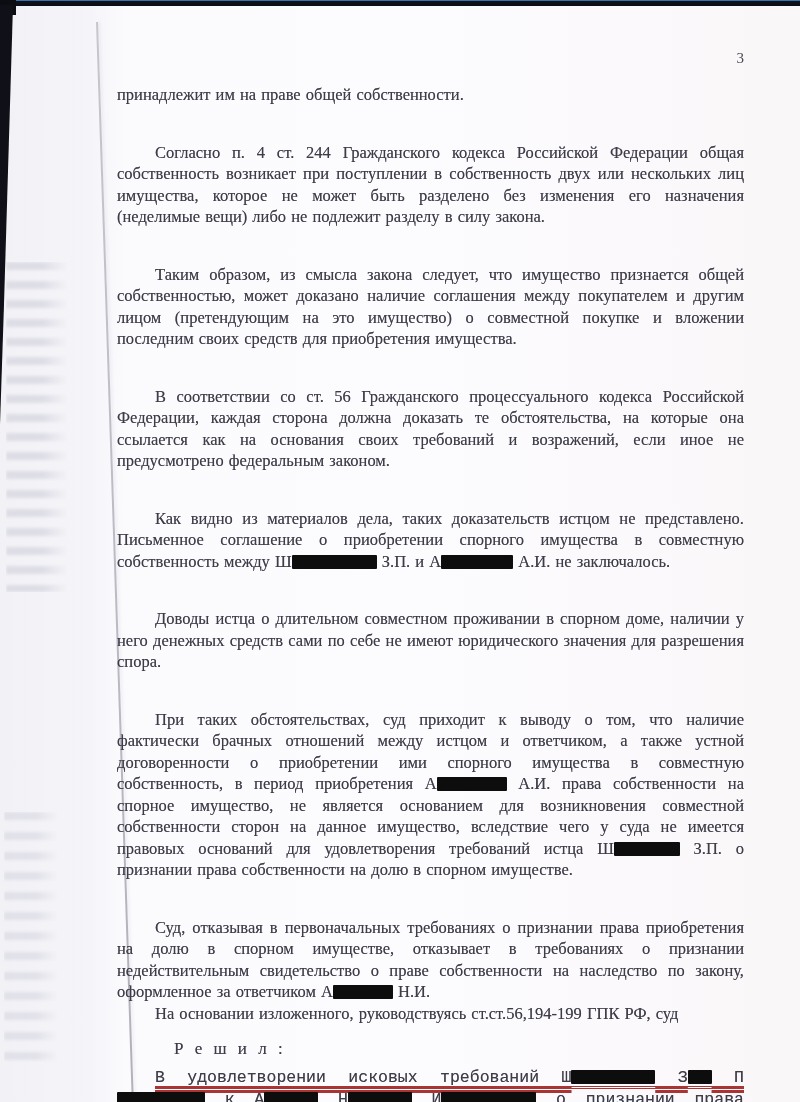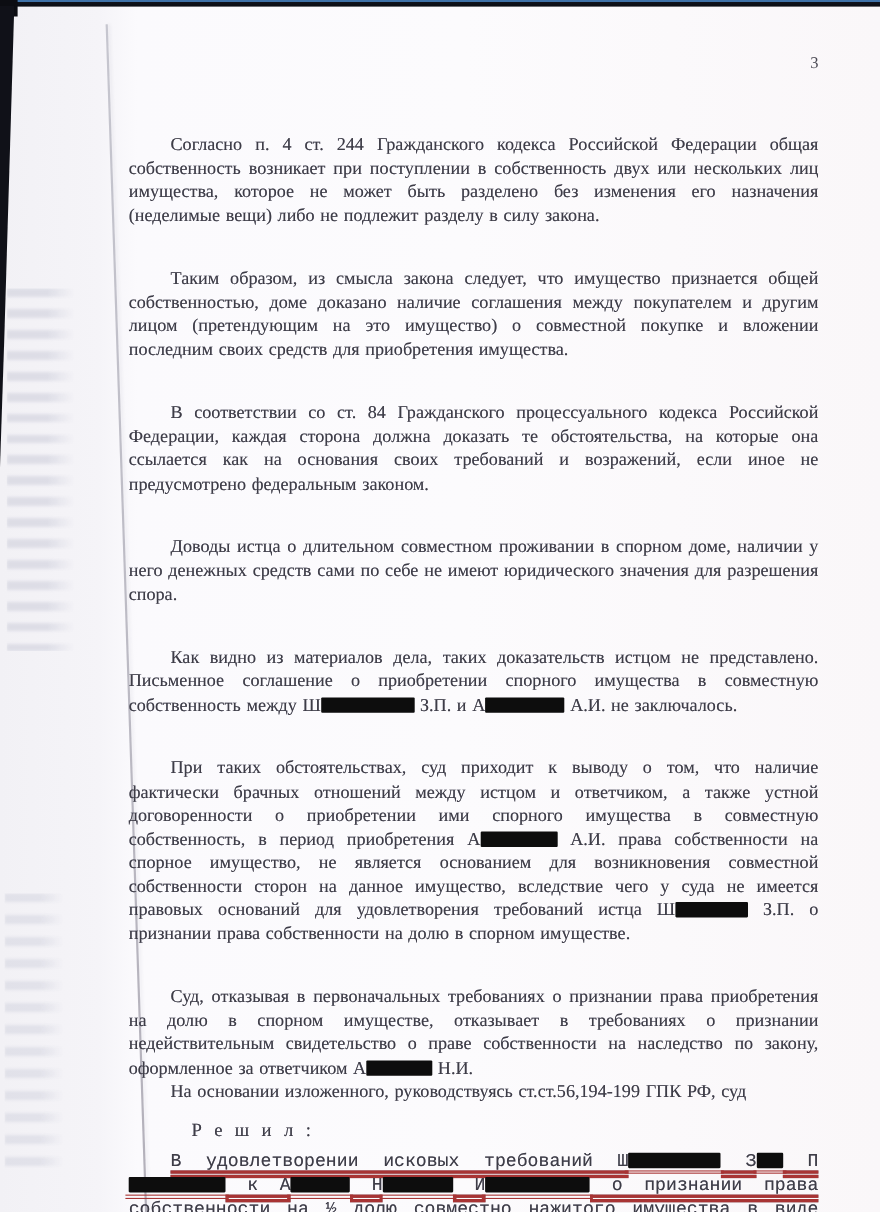--- a/index.html
+++ b/index.html
@@ -58,6 +58,7 @@
 
 <div class="page-number">3</div>
 <div class="page-content">
+    <p class="para continuation"><span>принадлежит им на праве общей собственности.</span></p>
     <p class="para body"><span>Согласно п. 4 ст. 244 Гражданского кодекса Российской Федерации общая собственность возникает при поступлении в собственность двух или нескольких лиц имущества, которое не может быть разделено без изменения его назначения (неделимые вещи) либо не подлежит разделу в силу закона.</span></p>
     <p class="para body"><span>Таким образом, из смысла закона следует, что имущество признается общей собственностью, доме доказано наличие соглашения между покупателем и другим лицом (претендующим на это имущество) о совместной покупке и вложении последним своих средств для приобретения имущества.</span></p>
     <p class="para body"><span>В соответствии со ст. 84 Гражданского процессуального кодекса Российской Федерации, каждая сторона должна доказать те обстоятельства, на которые она ссылается как на основания своих требований и возражений, если иное не предусмотрено федеральным законом.</span></p>

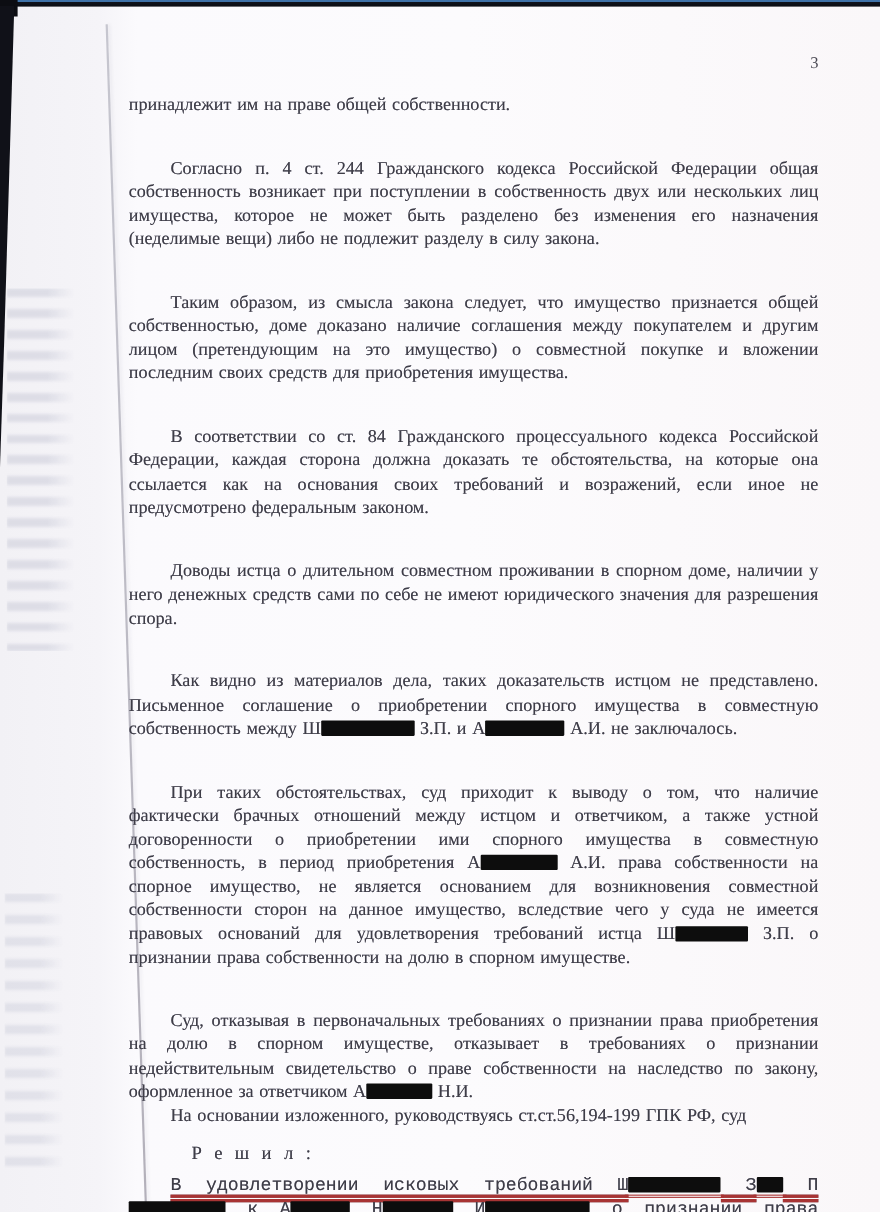--- a/index.html
+++ b/index.html
@@ -60,7 +60,7 @@
 <div class="page-content">
     <p class="para continuation"><span>принадлежит им на праве общей собственности.</span></p>
     <p class="para body"><span>Согласно п. 4 ст. 244 Гражданского кодекса Российской Федерации общая собственность возникает при поступлении в собственность двух или нескольких лиц имущества, которое не может быть разделено без изменения его назначения (неделимые вещи) либо не подлежит разделу в силу закона.</span></p>
-    <p class="para body"><span>Таким образом, из смысла закона следует, что имущество признается общей собственностью, доме доказано наличие соглашения между покупателем и другим лицом (претендующим на это имущество) о совместной покупке и вложении последним своих средств для приобретения имущества.</span></p>
+    <p class="para body"><span>Таким образом, из смысла закона следует, что имущество признается общей собственностью, может доказано наличие соглашения между покупателем и другим лицом (претендующим на это имущество) о совместной покупке и вложении последним своих средств для приобретения имущества.</span></p>
     <p class="para body"><span>В соответствии со ст. 84 Гражданского процессуального кодекса Российской Федерации, каждая сторона должна доказать те обстоятельства, на которые она ссылается как на основания своих требований и возражений, если иное не предусмотрено федеральным законом.</span></p>
     <p class="para body"><span>Доводы истца о длительном совместном проживании в спорном доме, наличии у него денежных средств сами по себе не имеют юридического значения для разрешения спора.</span></p>
     <p class="para body"><span>Как видно из материалов дела, таких доказательств истцом не представлено. Письменное соглашение о приобретении спорного имущества в совместную собственность между Ш</span><span class="redact" style="width: 85px;"></span><span> З.П. и А</span><span class="redact" style="width: 72px;"></span><span> А.И. не заключалось.</span></p>

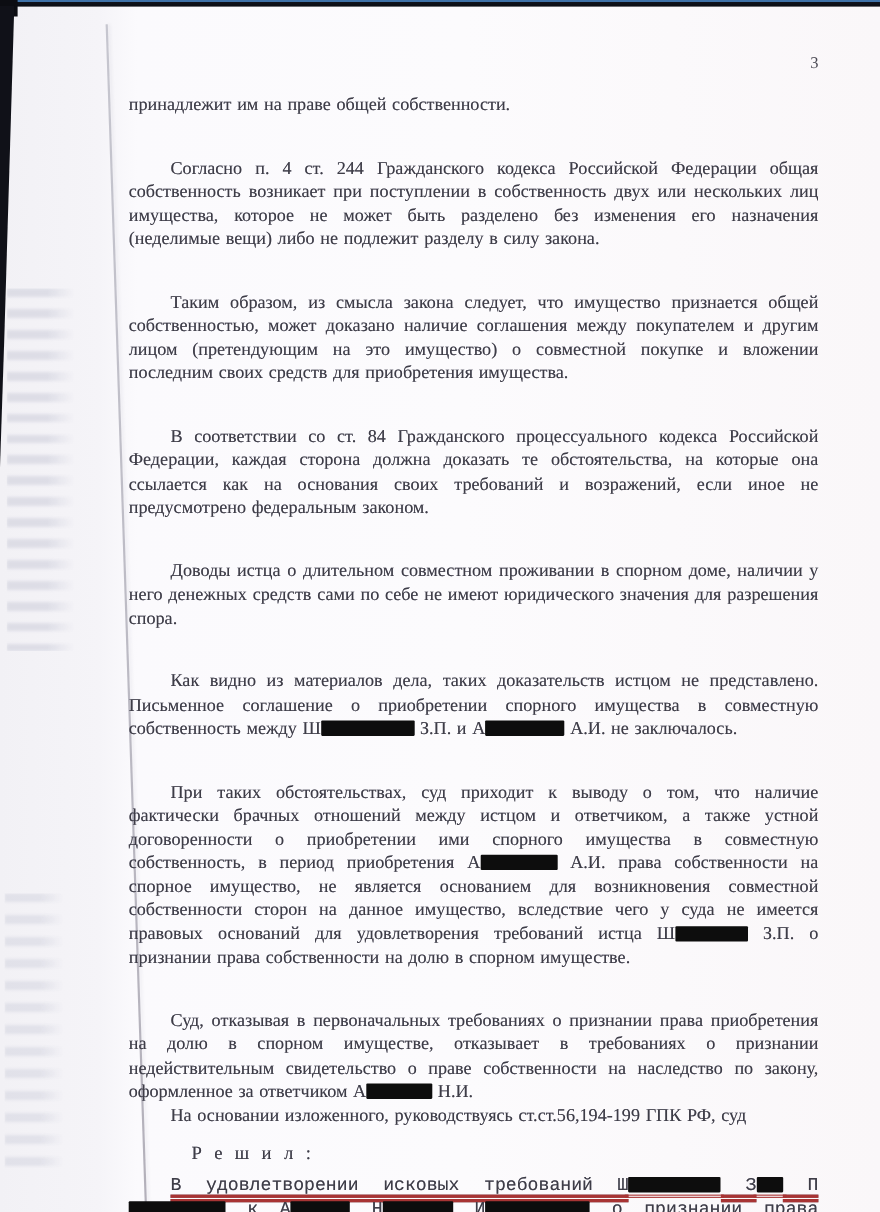--- a/index.html
+++ b/index.html
@@ -61,7 +61,7 @@
     <p class="para continuation"><span>принадлежит им на праве общей собственности.</span></p>
     <p class="para body"><span>Согласно п. 4 ст. 244 Гражданского кодекса Российской Федерации общая собственность возникает при поступлении в собственность двух или нескольких лиц имущества, которое не может быть разделено без изменения его назначения (неделимые вещи) либо не подлежит разделу в силу закона.</span></p>
     <p class="para body"><span>Таким образом, из смысла закона следует, что имущество признается общей собственностью, может доказано наличие соглашения между покупателем и другим лицом (претендующим на это имущество) о совместной покупке и вложении последним своих средств для приобретения имущества.</span></p>
-    <p class="para body"><span>В соответствии со ст. 84 Гражданского процессуального кодекса Российской Федерации, каждая сторона должна доказать те обстоятельства, на которые она ссылается как на основания своих требований и возражений, если иное не предусмотрено федеральным законом.</span></p>
+    <p class="para body"><span>В соответствии со ст. 56 Гражданского процессуального кодекса Российской Федерации, каждая сторона должна доказать те обстоятельства, на которые она ссылается как на основания своих требований и возражений, если иное не предусмотрено федеральным законом.</span></p>
     <p class="para body"><span>Доводы истца о длительном совместном проживании в спорном доме, наличии у него денежных средств сами по себе не имеют юридического значения для разрешения спора.</span></p>
     <p class="para body"><span>Как видно из материалов дела, таких доказательств истцом не представлено. Письменное соглашение о приобретении спорного имущества в совместную собственность между Ш</span><span class="redact" style="width: 85px;"></span><span> З.П. и А</span><span class="redact" style="width: 72px;"></span><span> А.И. не заключалось.</span></p>
     <p class="para body"><span>При таких обстоятельствах, суд приходит к выводу о том, что наличие фактически брачных отношений между истцом и ответчиком, а также устной договоренности о приобретении ими спорного имущества в совместную собственность, в период приобретения А</span><span class="redact" style="width: 70px;"></span><span> А.И. права собственности на спорное имущество, не является основанием для возникновения совместной собственности сторон на данное имущество, вследствие чего у суда не имеется правовых оснований для удовлетворения требований истца Ш</span><span class="redact" style="width: 66px;"></span><span> З.П. о признании права собственности на долю в спорном имуществе.</span></p>

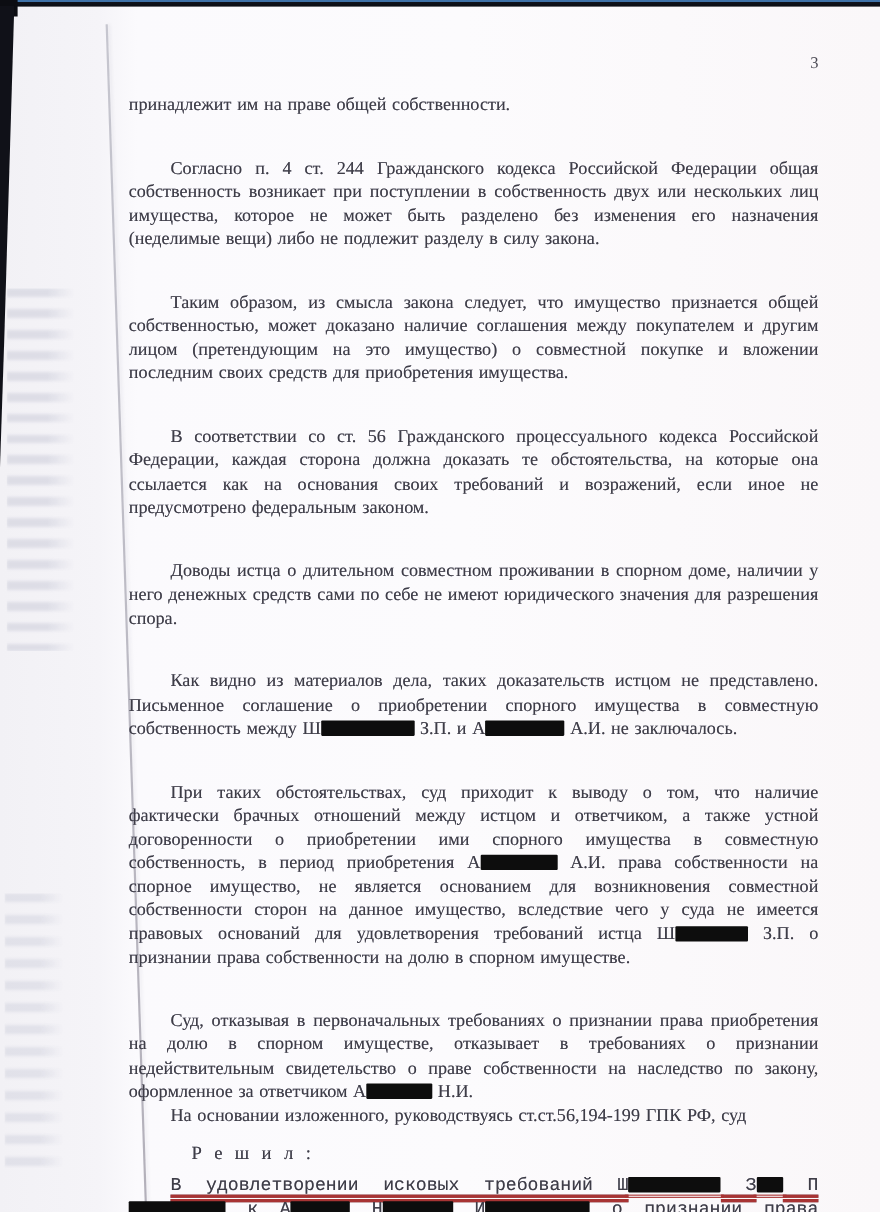--- a/index.html
+++ b/index.html
@@ -62,8 +62,8 @@
     <p class="para body"><span>Согласно п. 4 ст. 244 Гражданского кодекса Российской Федерации общая собственность возникает при поступлении в собственность двух или нескольких лиц имущества, которое не может быть разделено без изменения его назначения (неделимые вещи) либо не подлежит разделу в силу закона.</span></p>
     <p class="para body"><span>Таким образом, из смысла закона следует, что имущество признается общей собственностью, может доказано наличие соглашения между покупателем и другим лицом (претендующим на это имущество) о совместной покупке и вложении последним своих средств для приобретения имущества.</span></p>
     <p class="para body"><span>В соответствии со ст. 56 Гражданского процессуального кодекса Российской Федерации, каждая сторона должна доказать те обстоятельства, на которые она ссылается как на основания своих требований и возражений, если иное не предусмотрено федеральным законом.</span></p>
+    <p class="para body"><span>Как видно из материалов дела, таких доказательств истцом не представлено. Письменное соглашение о приобретении спорного имущества в совместную собственность между Ш</span><span class="redact" style="width: 85px;"></span><span> З.П. и А</span><span class="redact" style="width: 72px;"></span><span> А.И. не заключалось.</span></p>
     <p class="para body"><span>Доводы истца о длительном совместном проживании в спорном доме, наличии у него денежных средств сами по себе не имеют юридического значения для разрешения спора.</span></p>
-    <p class="para body"><span>Как видно из материалов дела, таких доказательств истцом не представлено. Письменное соглашение о приобретении спорного имущества в совместную собственность между Ш</span><span class="redact" style="width: 85px;"></span><span> З.П. и А</span><span class="redact" style="width: 72px;"></span><span> А.И. не заключалось.</span></p>
     <p class="para body"><span>При таких обстоятельствах, суд приходит к выводу о том, что наличие фактически брачных отношений между истцом и ответчиком, а также устной договоренности о приобретении ими спорного имущества в совместную собственность, в период приобретения А</span><span class="redact" style="width: 70px;"></span><span> А.И. права собственности на спорное имущество, не является основанием для возникновения совместной собственности сторон на данное имущество, вследствие чего у суда не имеется правовых оснований для удовлетворения требований истца Ш</span><span class="redact" style="width: 66px;"></span><span> З.П. о признании права собственности на долю в спорном имуществе.</span></p>
     <p class="para body"><span>Суд, отказывая в первоначальных требованиях о признании права приобретения на долю в спорном имуществе, отказывает в требованиях о признании недействительным свидетельство о праве собственности на наследство по закону, оформленное за ответчиком А</span><span class="redact" style="width: 60px;"></span><span> Н.И.</span></p>
     <p class="para basis"><span>На основании изложенного, руководствуясь ст.ст.56,194-199 ГПК РФ, суд</span></p>

